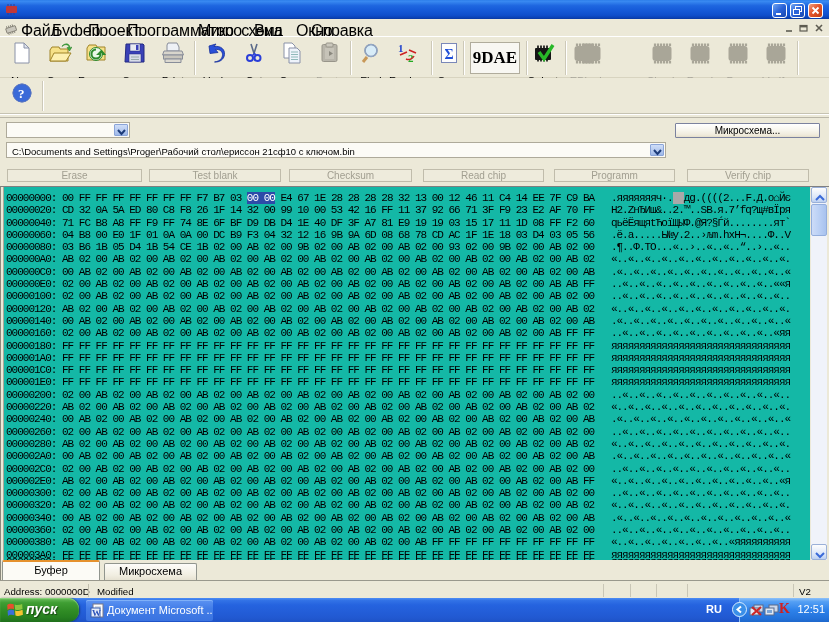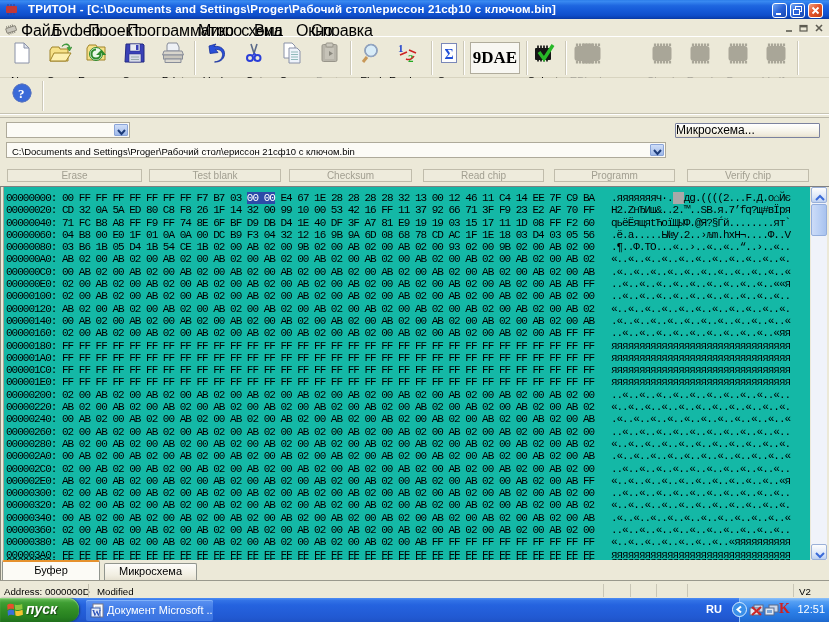--- a/index.html
+++ b/index.html
@@ -71,7 +71,6 @@
         <line x1="10" y1="11" x2="10" y2="13"></line>
       </g>
     </svg>
-  <span class="txt">ТРИТОН - [C:\Documents and Settings\Proger\Рабочий стол\ериссон 21сф10 с ключом.bin]</span>
   <div class="wbtn wmin" style="left:772px">
       <svg width="13" height="13" viewBox="0 0 13 13">
         <line x1="3" y1="10" x2="8" y2="10" stroke="#fff" stroke-width="2"></line>

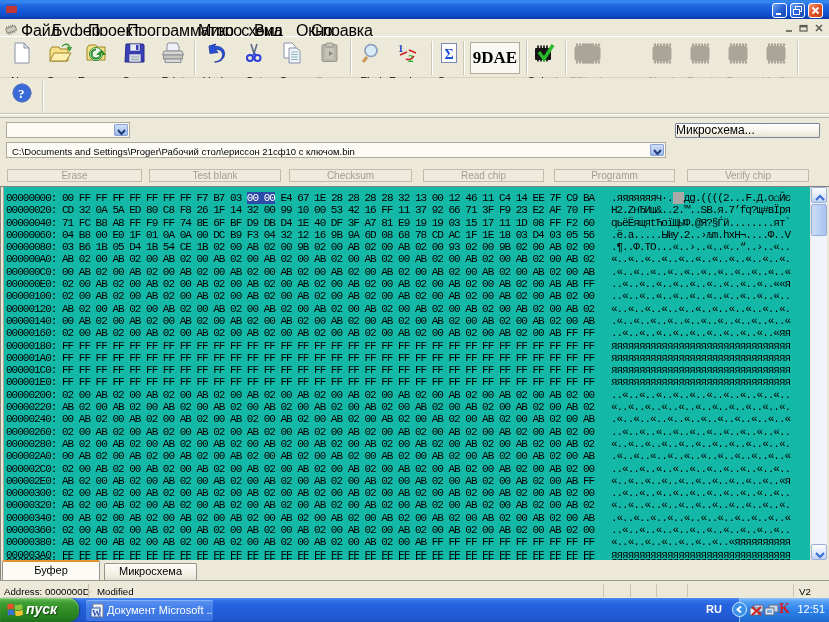--- a/index.html
+++ b/index.html
@@ -28,7 +28,7 @@
 .combo{position:absolute;background:#fcfbf6;border:1px solid #aeaa9a;}
 .cbtn{position:absolute;right:1px;top:1px;bottom:1px;width:14px;background:linear-gradient(180deg,#cfdef8 0%,#b4c9ef 60%,#9db7e8 100%);border:1px solid #8aa4d8;border-radius:1px}
 .cbtn svg{position:absolute;left:1px;top:3px}
-.xpbtn{position:absolute;background:linear-gradient(180deg,#ffffff 0%,#f7f5ec 50%,#efeadb 85%,#e5dfca 100%);border:1px solid #7b829e;border-radius:1px;font-size:12px;color:#000;text-align:left}
+.xpbtn{position:absolute;background:linear-gradient(180deg,#ffffff 0%,#f7f5ec 50%,#efeadb 85%,#e5dfca 100%);border:1px solid #7b829e;border-radius:1px;font-size:10px;color:#000;text-align:center}
 .gbtn{position:absolute;top:54px;height:13px;background:#eeebdc;border:1px solid #c0bcab;font-size:10px;color:#a19e90;text-align:center;line-height:11px}
 
 #hex{left:0;top:186px;width:829px;height:374px;background:#ECE9D8;border-top:1px solid #808080;border-left:1px solid #8a887c;overflow:hidden}

